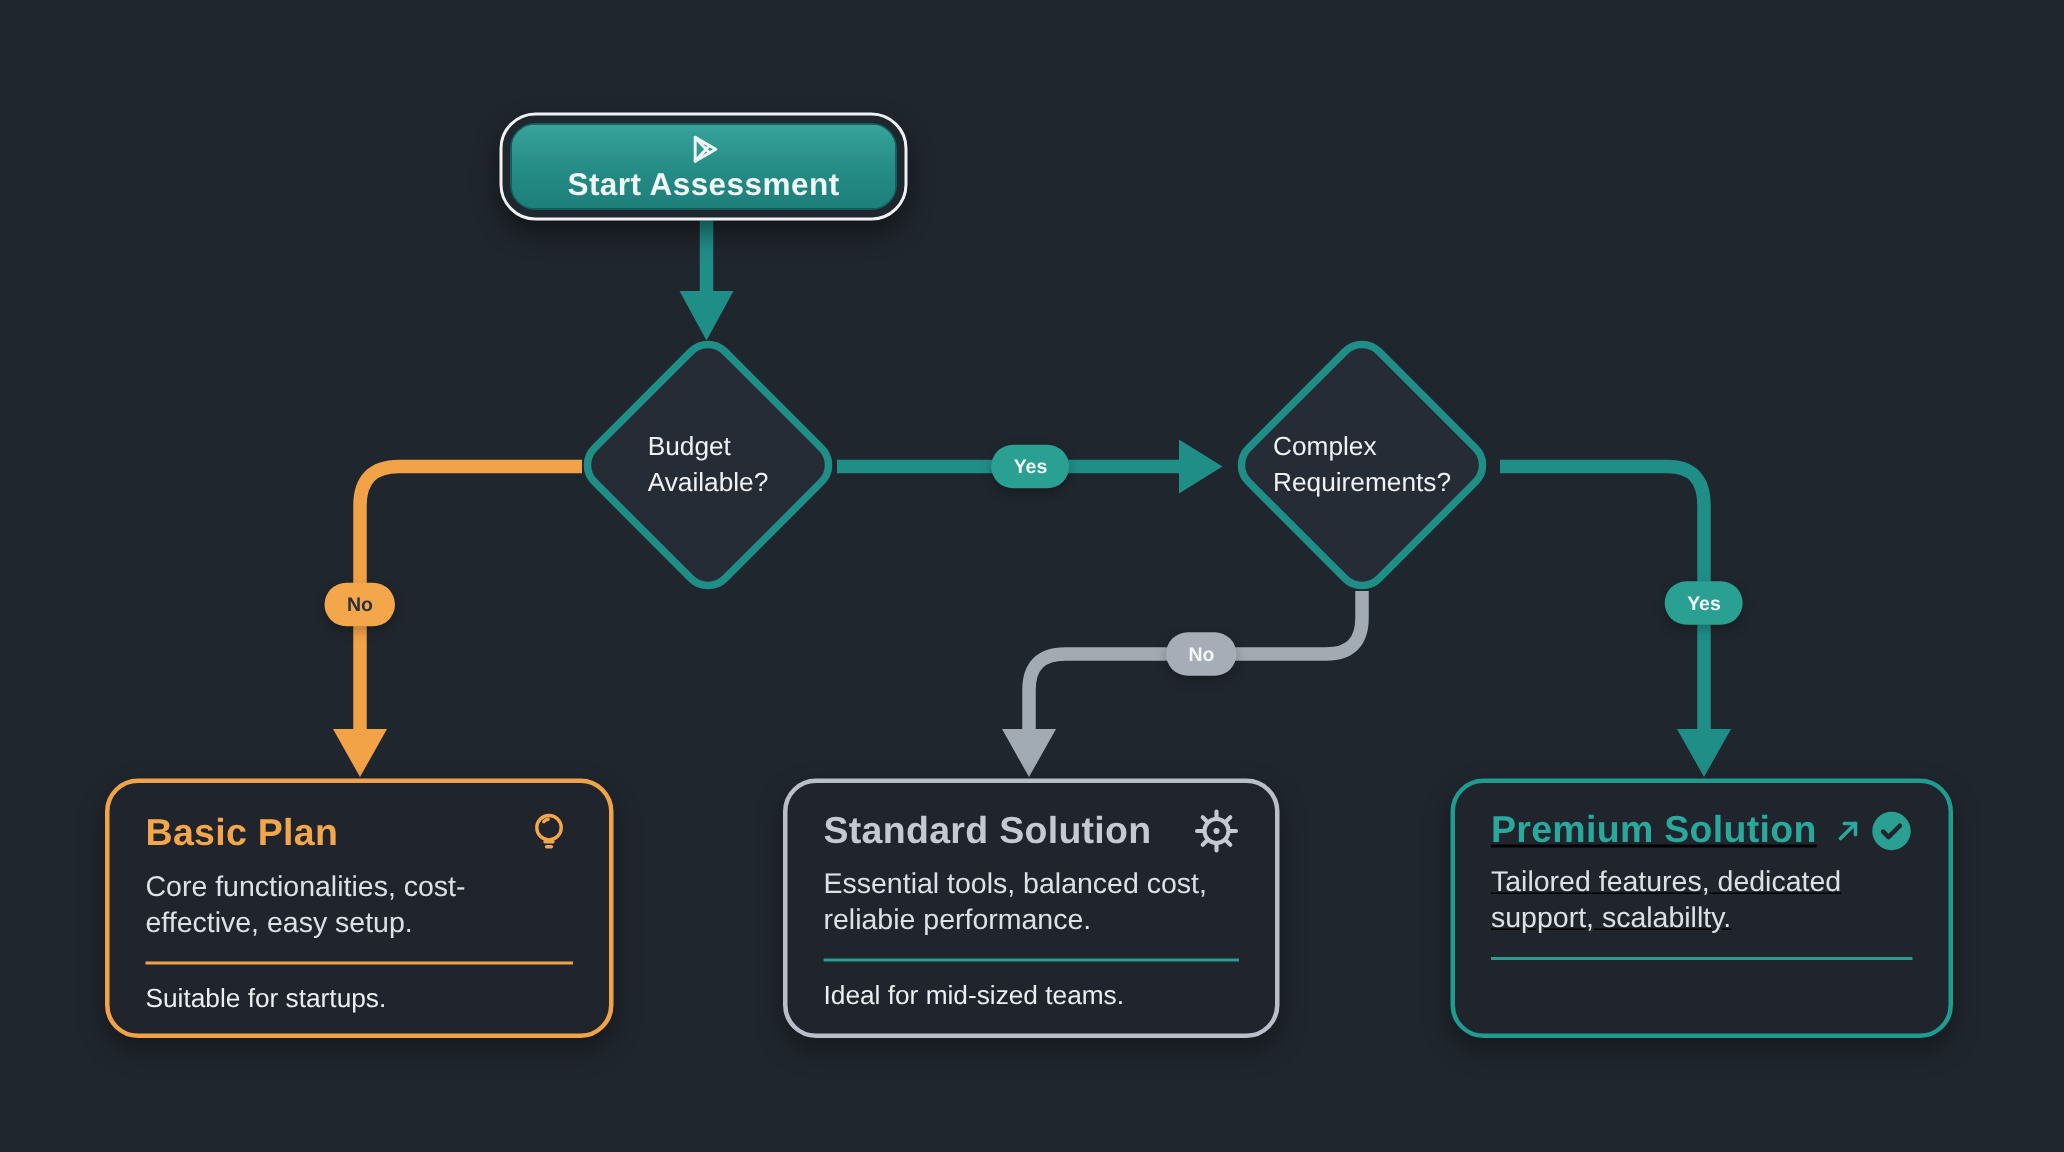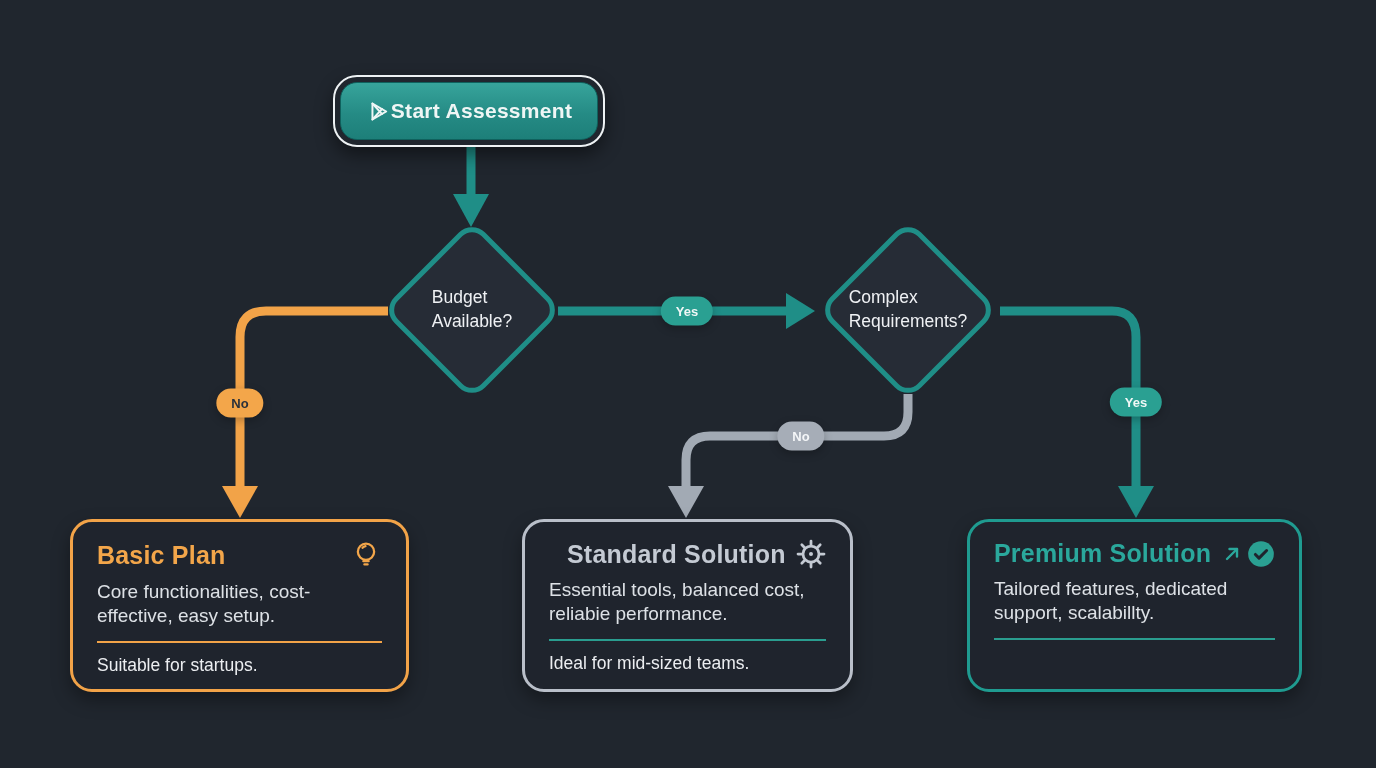--- a/index.html
+++ b/index.html
@@ -30,7 +30,7 @@
     background:linear-gradient(180deg,#37a49b 0%, #258b85 55%, #1d7f79 100%);
     border:1.5px solid #0f615d;
     display:flex; align-items:center; justify-content:center; 
-    color:#eff6f5; font-size:21px; font-weight:700; letter-spacing:.3px;
+    color:#eff6f5; font-size:21px; font-weight:700; letter-spacing:.3px;flex-direction:column;
   }
   .start-inner svg { display:block; }
 

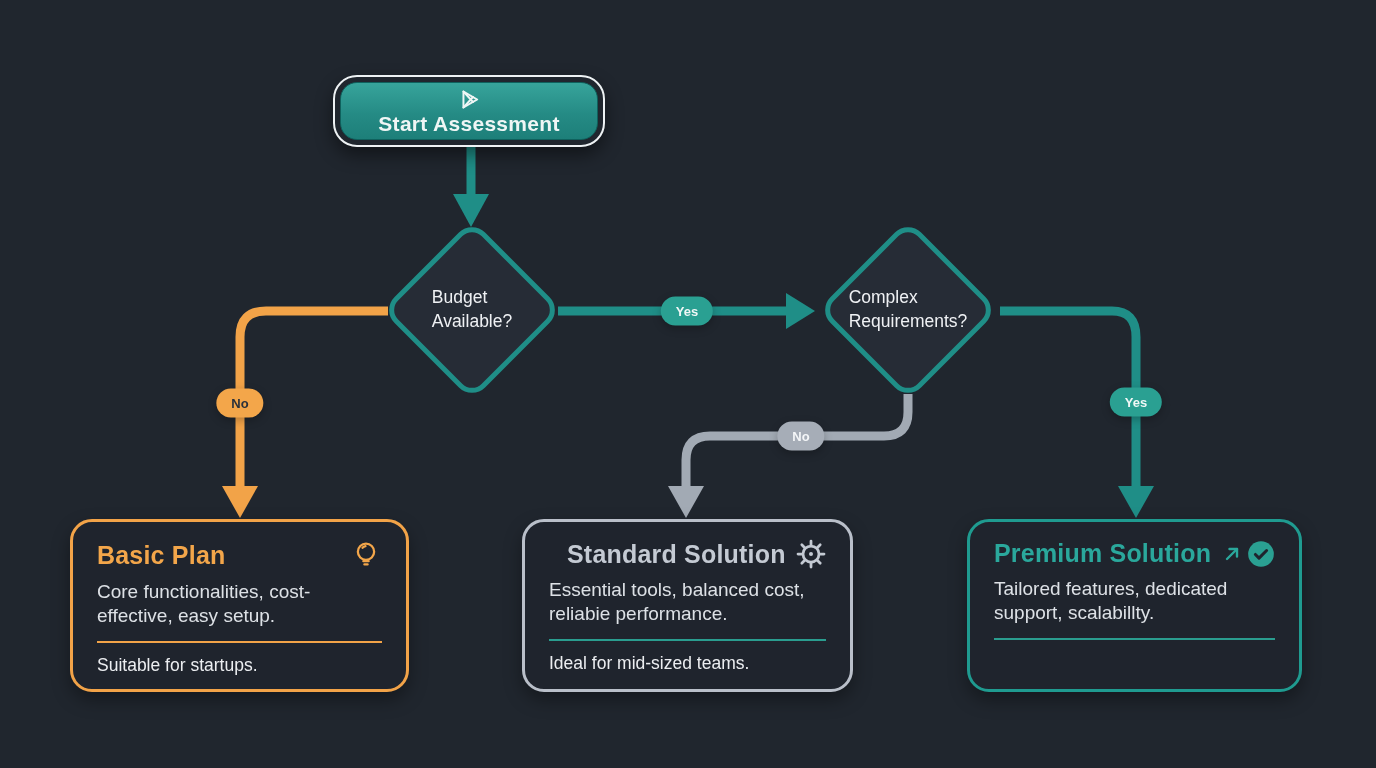--- a/index.html
+++ b/index.html
@@ -77,7 +77,7 @@
   .title-group { display:flex; align-items:center; gap:9px; }
   .card-title { font-size:25px; font-weight:700; letter-spacing:.2px; }
   .card-basic    .card-title { color:#f3a64a; }
-  .card-standard .card-title { color:#c4cad3;margin-left:18px; }
+  .card-standard .card-title { color:#c4cad3; }
   .card-premium  .card-title { color:#2aa89c; }
   .card-icon { display:flex; align-items:center; }
 

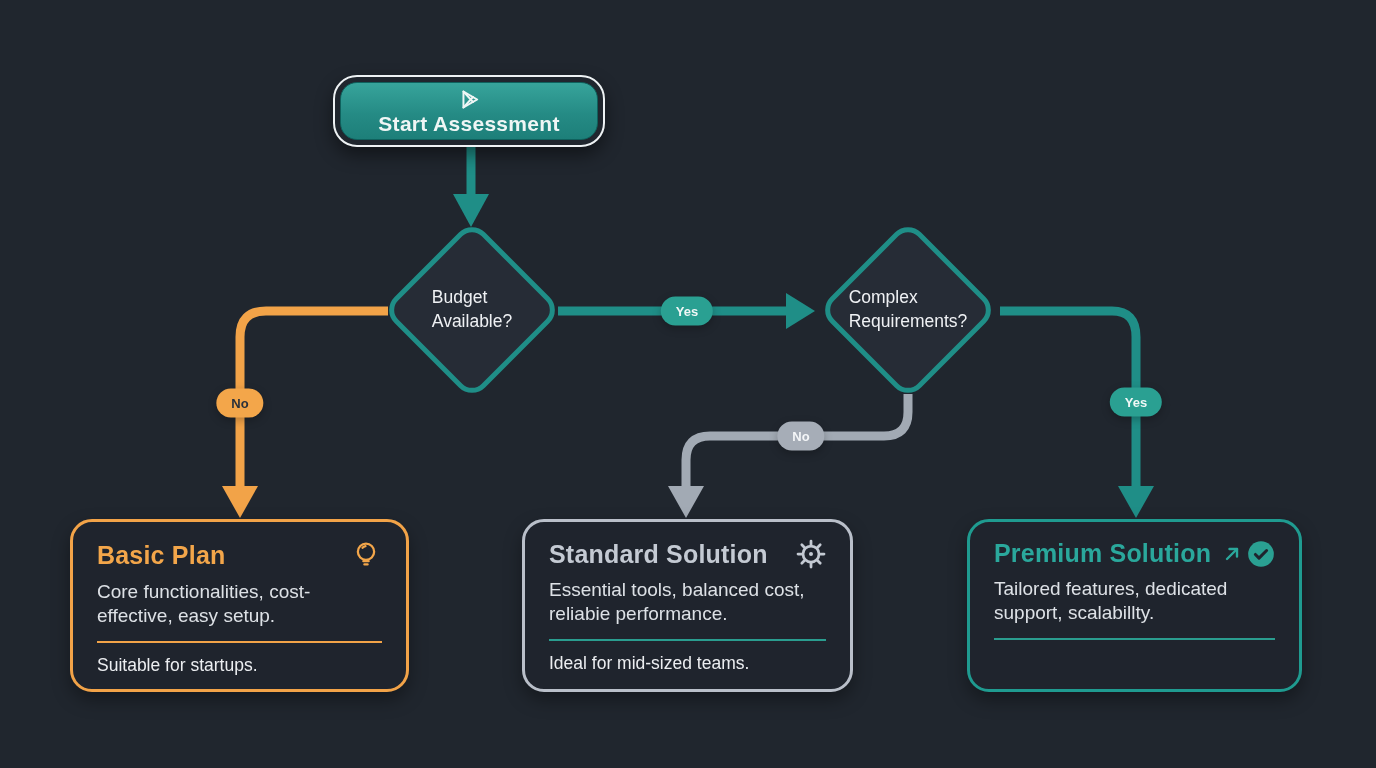--- a/index.html
+++ b/index.html
@@ -71,7 +71,7 @@
   }
   .card-basic    { left:70px;  width:339px; border:3px solid #f2a348; }
   .card-standard { left:522px; width:331px; border:3px solid #b9bfc9; }
-  .card-premium  { left:967px; width:335px; border:3px solid #1f9b90; }
+  .card-premium  { left:967px; width:335px; border:3px solid #1f9b90;text-decoration:underline; }
 
   .card-head { display:flex; align-items:center; justify-content:space-between; }
   .title-group { display:flex; align-items:center; gap:9px; }

